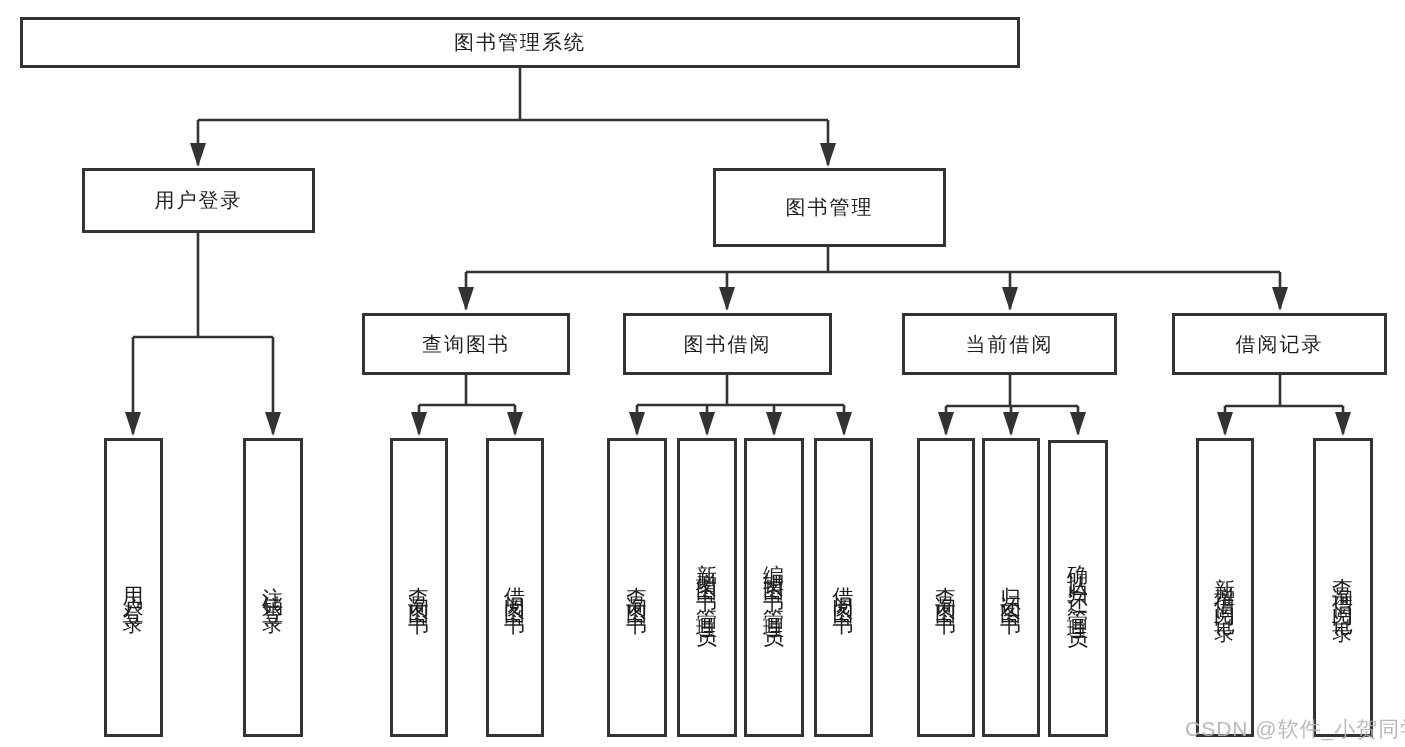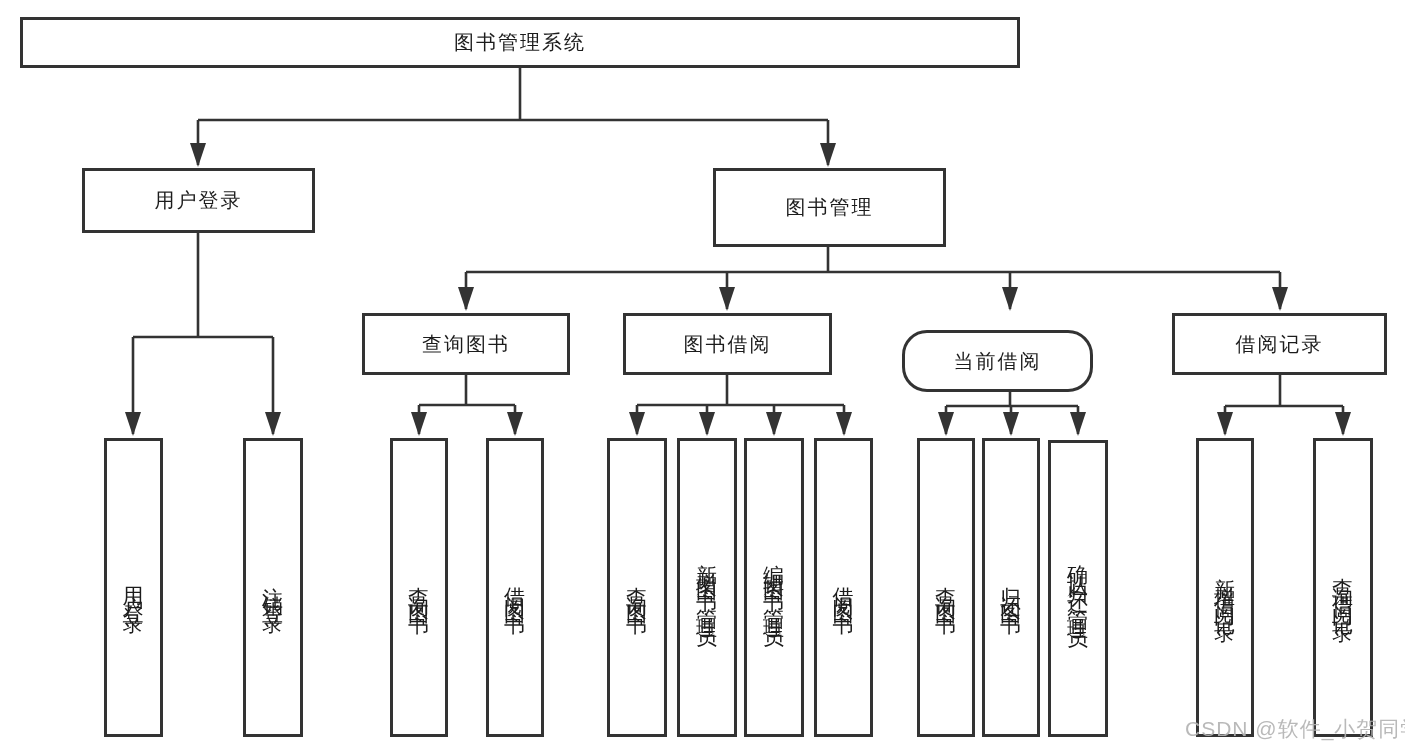--- a/index.html
+++ b/index.html
@@ -105,7 +105,7 @@
   <div class="node hbox" style="left:623px; top:313px; width:209px; height:62px;">
     <span>图书借阅</span>
   </div>
-  <div class="node hbox" style="left:902px; top:330px; width:191px; height:62px;border-radius:25px;">
+  <div class="node hbox" style="left:902px; top:313px; width:215px; height:62px;">
     <span>当前借阅</span>
   </div>
   <div class="node hbox" style="left:1172px; top:313px; width:215px; height:62px;">

